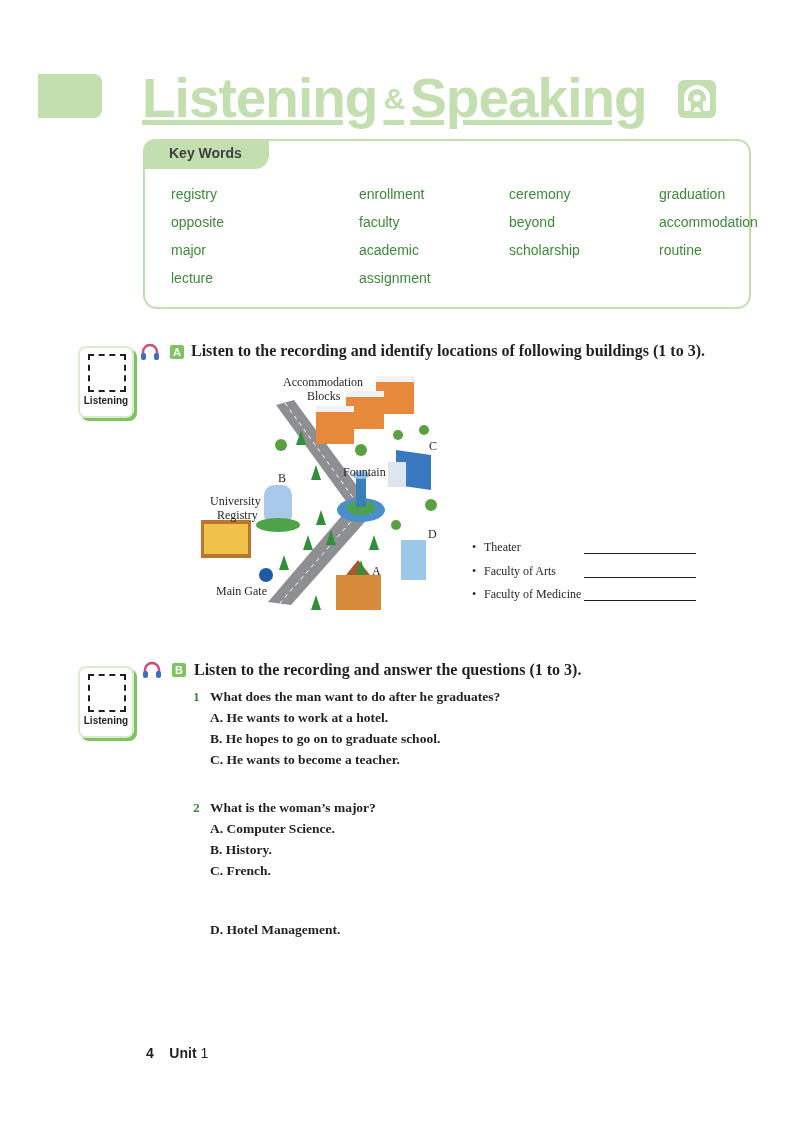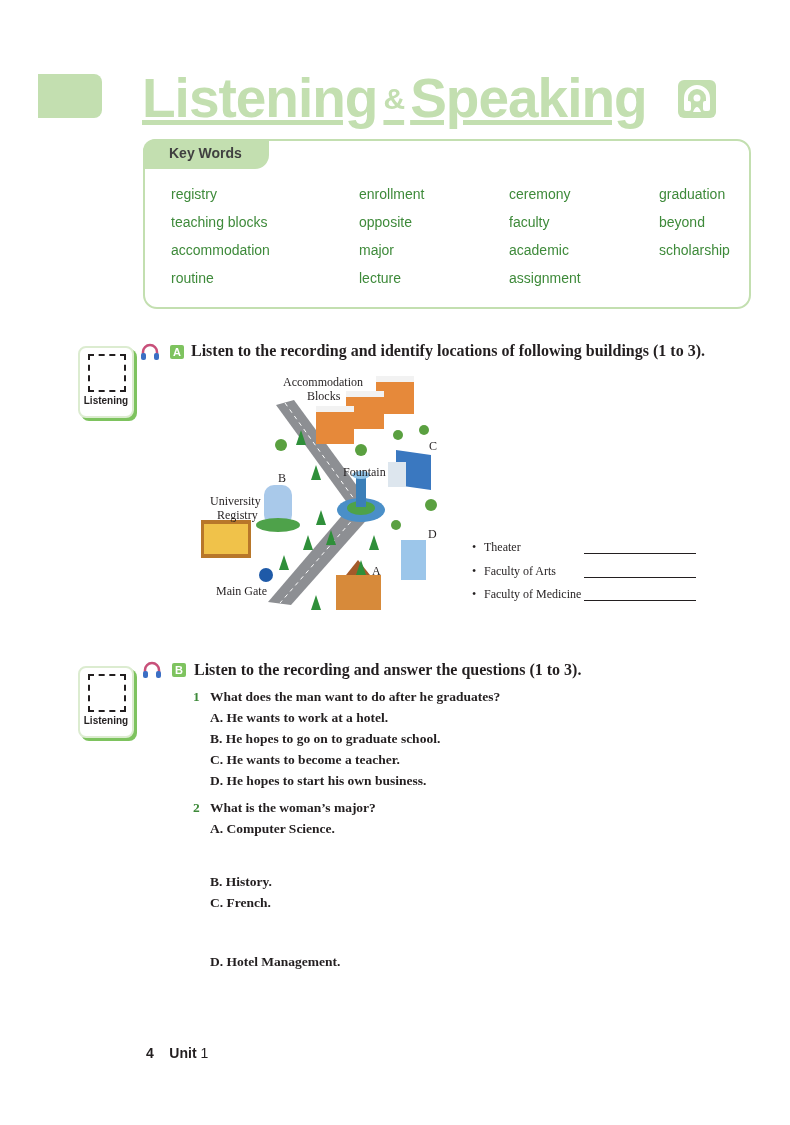--- a/index.html
+++ b/index.html
@@ -62,7 +62,6 @@
   <span>enrollment</span>
   <span>ceremony</span>
   <span>graduation</span>
-  <span>teaching blocks</span>
   <span>opposite</span>
   <span>faculty</span>
   <span>beyond</span>

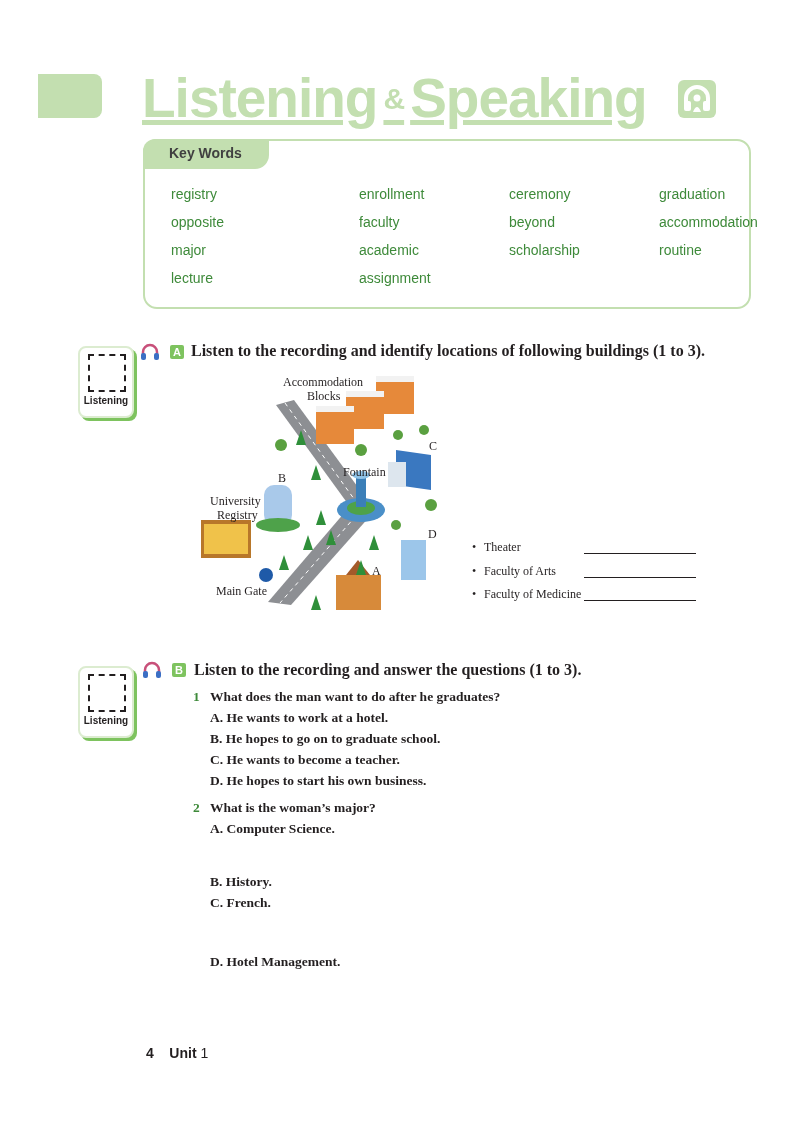--- a/index.html
+++ b/index.html
@@ -187,7 +187,6 @@
   <div style="padding-left:17px;">A. He wants to work at a hotel.</div>
   <div style="padding-left:17px;">B. He hopes to go on to graduate school.</div>
   <div style="padding-left:17px;">C. He wants to become a teacher.</div>
-  <div style="padding-left:17px;">D. He hopes to start his own business.</div>
 </div>
 
 <div class="abs q" style="left:193px;top:797px;">

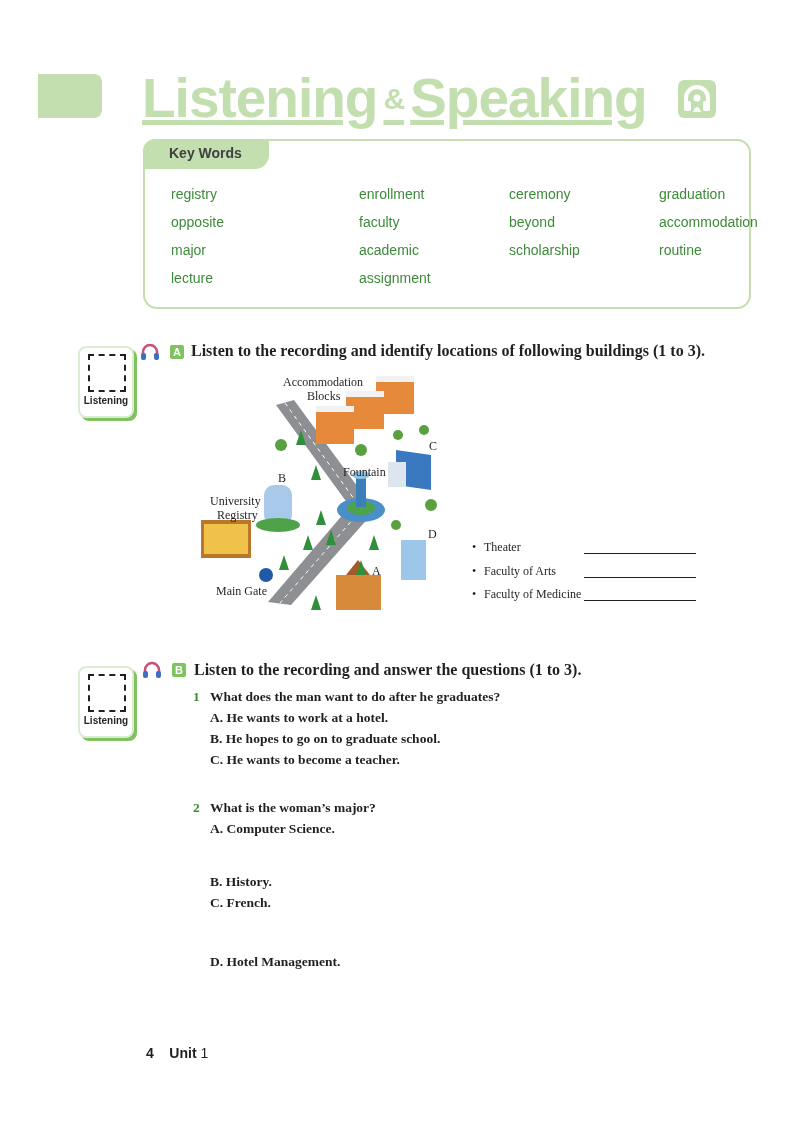--- a/index.html
+++ b/index.html
@@ -192,7 +192,7 @@
 <div class="abs q" style="left:193px;top:797px;">
   <div><span class="qnum">2</span>&nbsp;&nbsp;&nbsp;<span>What is the woman’s major?</span></div>
   <div style="padding-left:17px;">A. Computer Science.</div>
-  <div style="padding-left:17px;margin-top:32px;">B. History.</div>
+  <div style="padding-left:17px;">B. History.</div>
   <div style="padding-left:17px;">C. French.</div>
   <div style="padding-left:17px;margin-top:38px;">D. Hotel Management.</div>
 </div>

